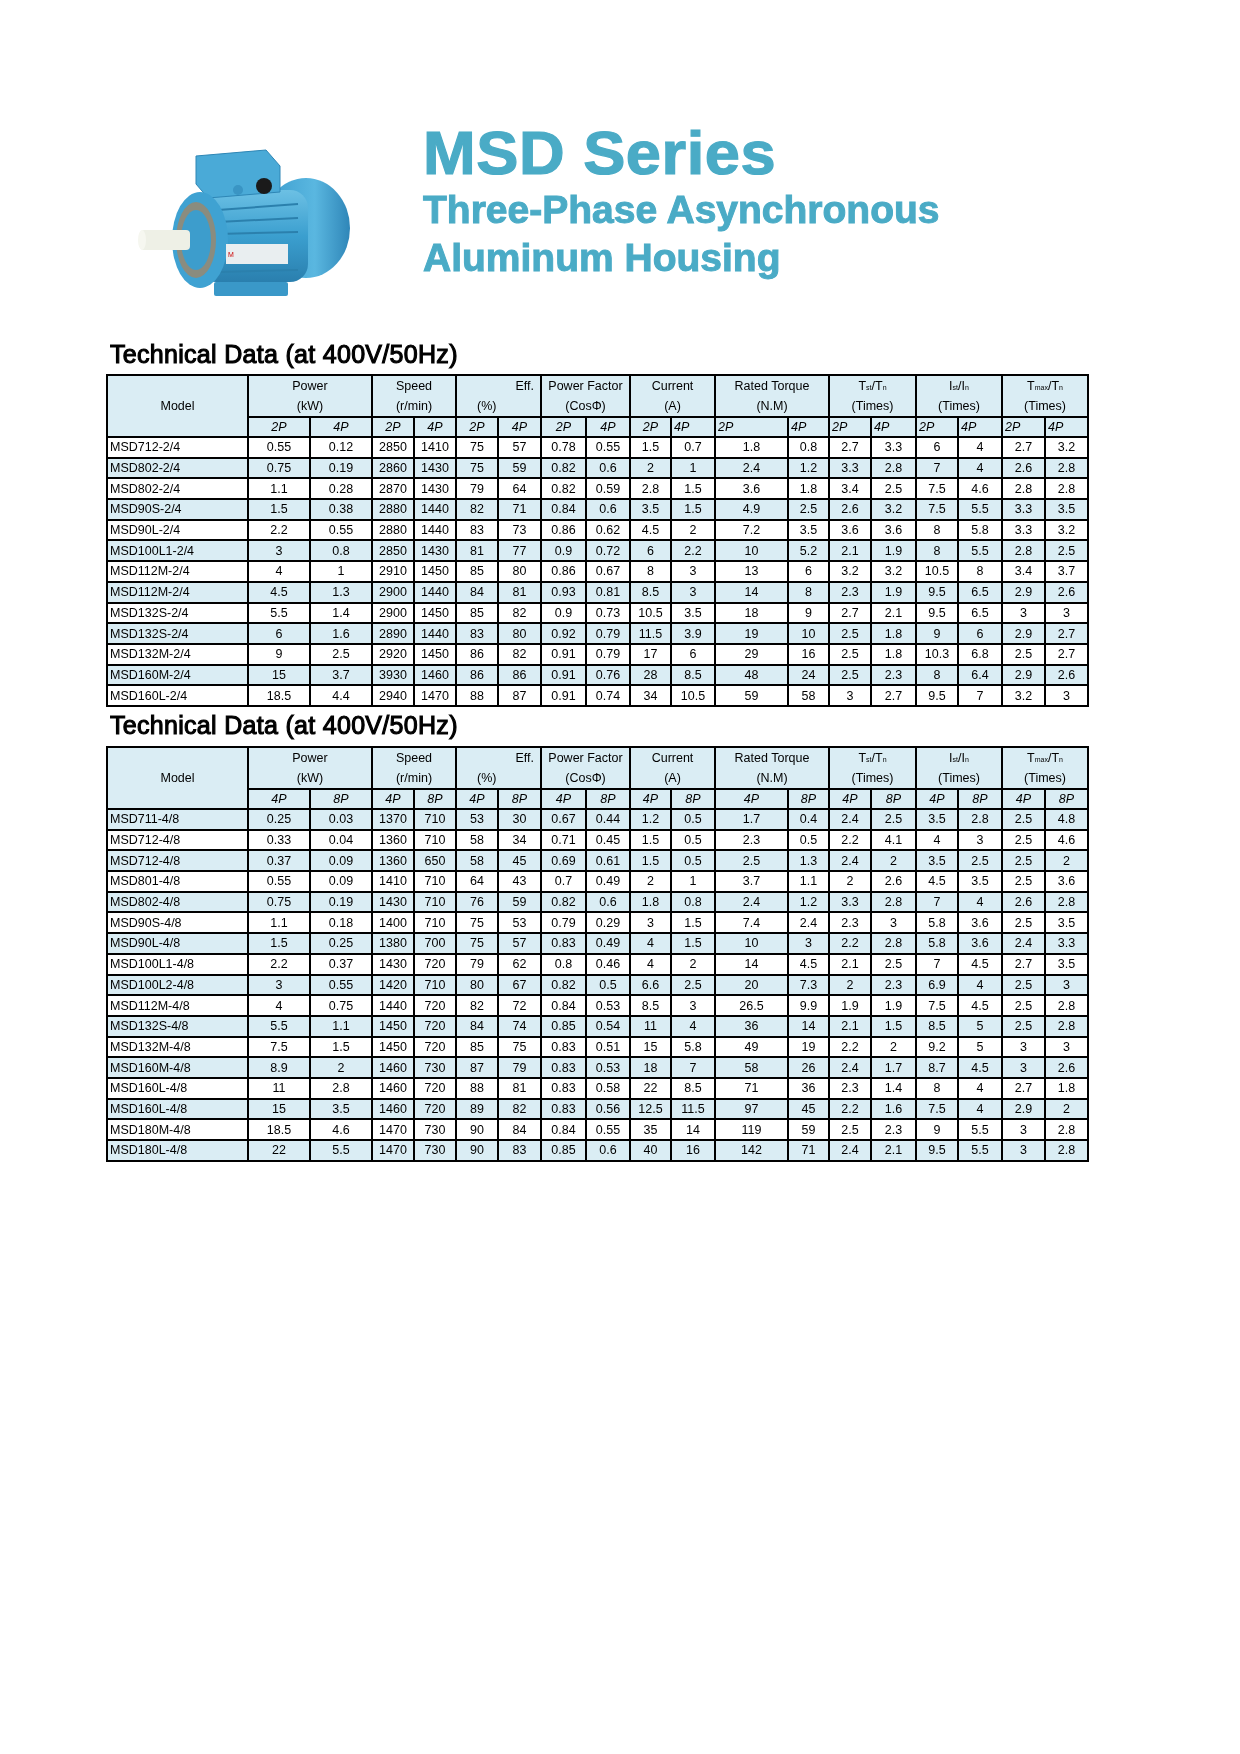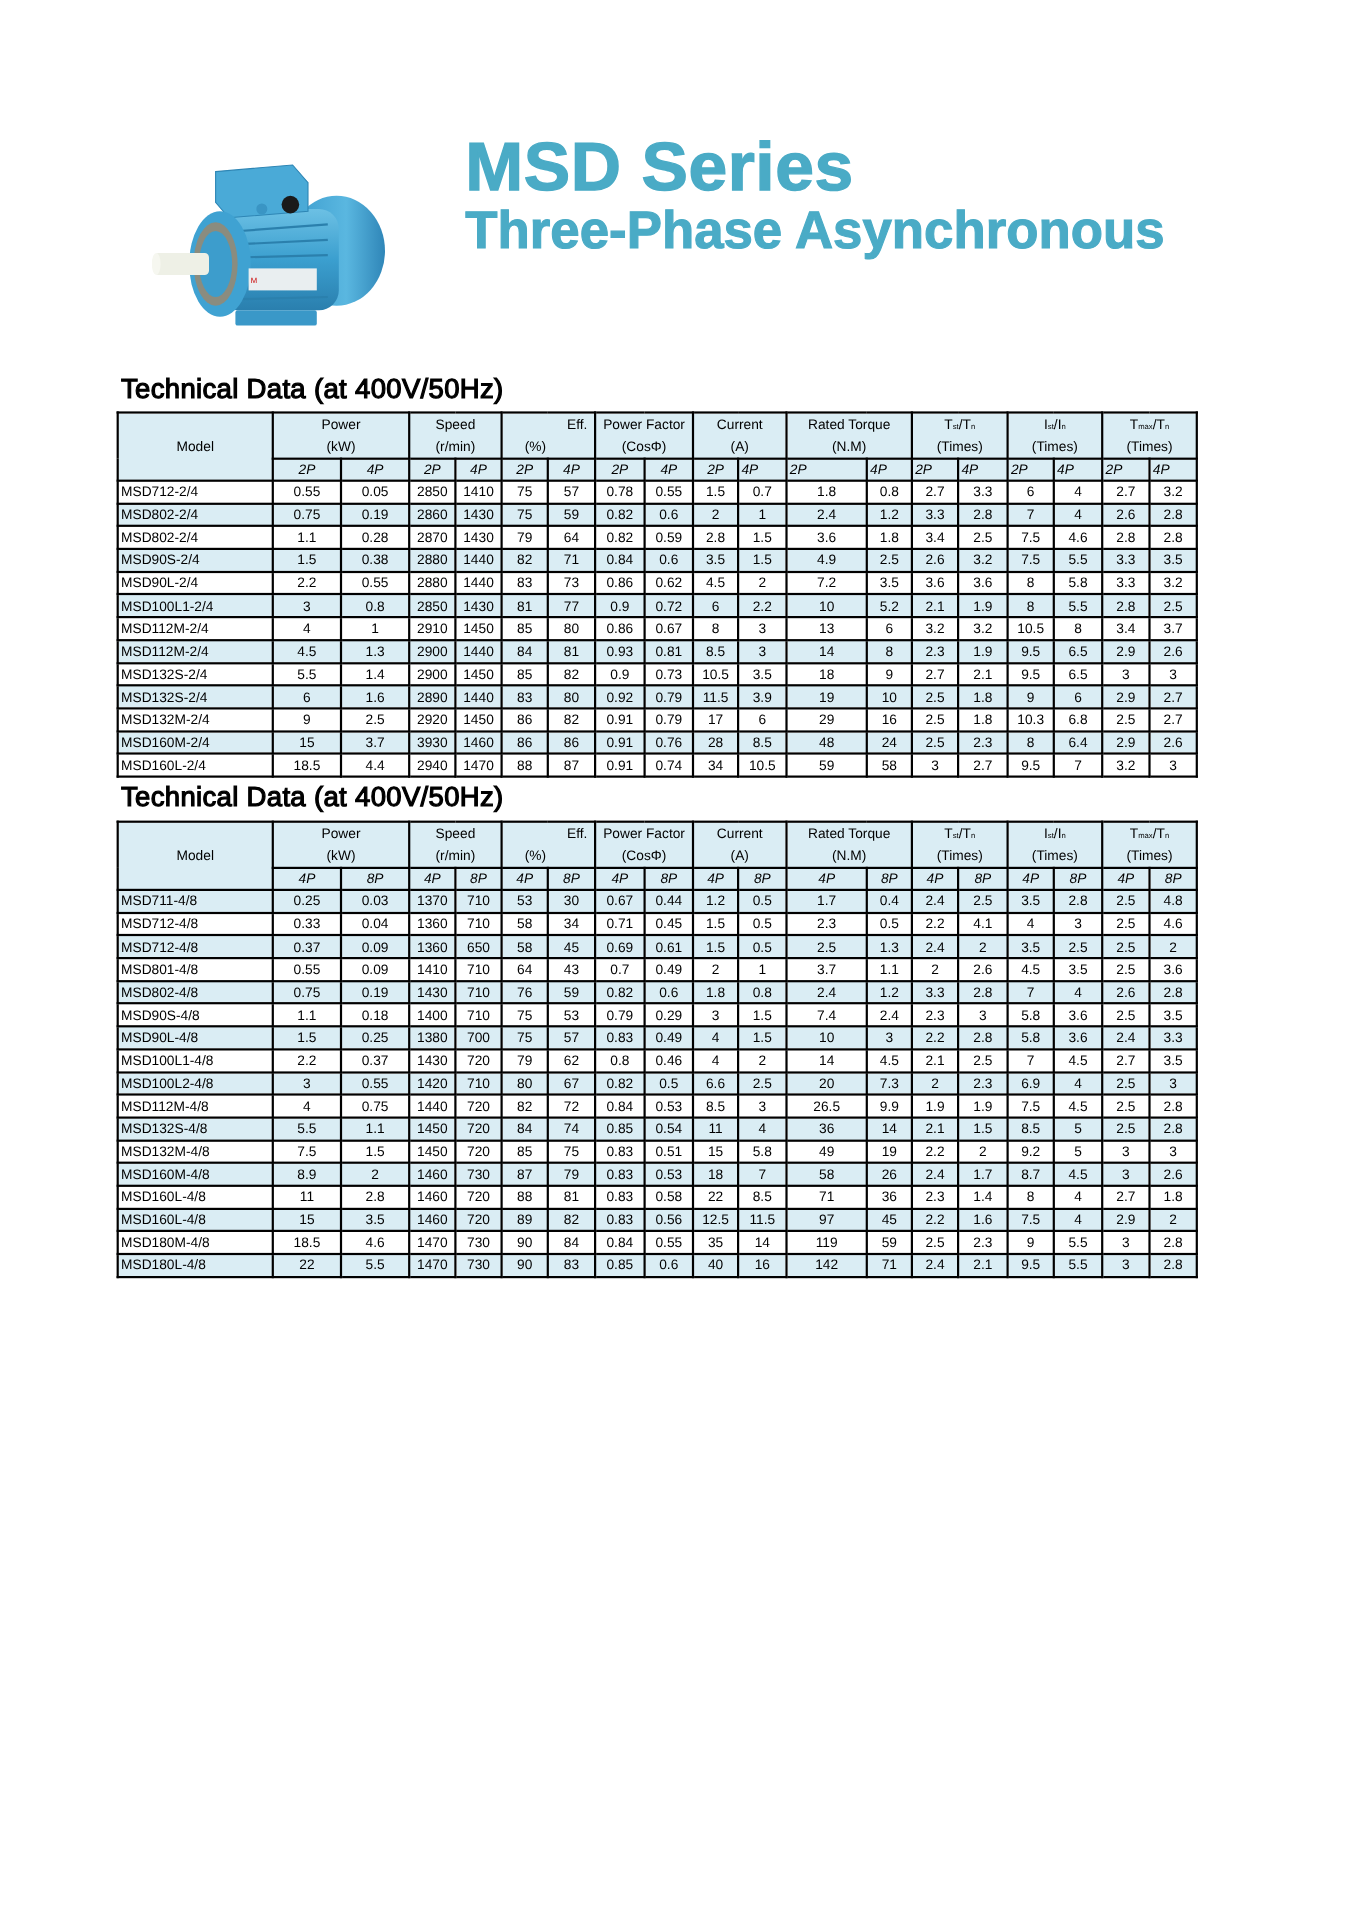--- a/index.html
+++ b/index.html
@@ -8,7 +8,7 @@
   .motor { position:absolute; left:138px; top:140px; width:225px; height:175px; }
   .title-block { position:absolute; left:423px; top:118px; color:#4aabc6; font-family:"Liberation Sans", sans-serif; font-weight:bold; }
   .title-main { font-size:62px; line-height:70px; letter-spacing:0.5px; transform:scaleX(1.02); transform-origin:left; -webkit-text-stroke:1.2px #4aabc6; }
-  .title-sub { font-size:48px; line-height:48px; -webkit-text-stroke:1px #4aabc6; }
+  .title-sub { font-size:39px; line-height:48px; -webkit-text-stroke:1px #4aabc6; }
   .section-heading { position:absolute; left:110px; font-size:25px; font-weight:normal; -webkit-text-stroke:1.1px #000; letter-spacing:0.3px; white-space:nowrap; }
   table.spec { position:absolute; left:106px; border-collapse:collapse; table-layout:fixed; font-size:12.5px; }
   table.spec td, table.spec th { border:2px solid #000; padding:0; text-align:center; font-weight:normal; white-space:nowrap; overflow:hidden; }

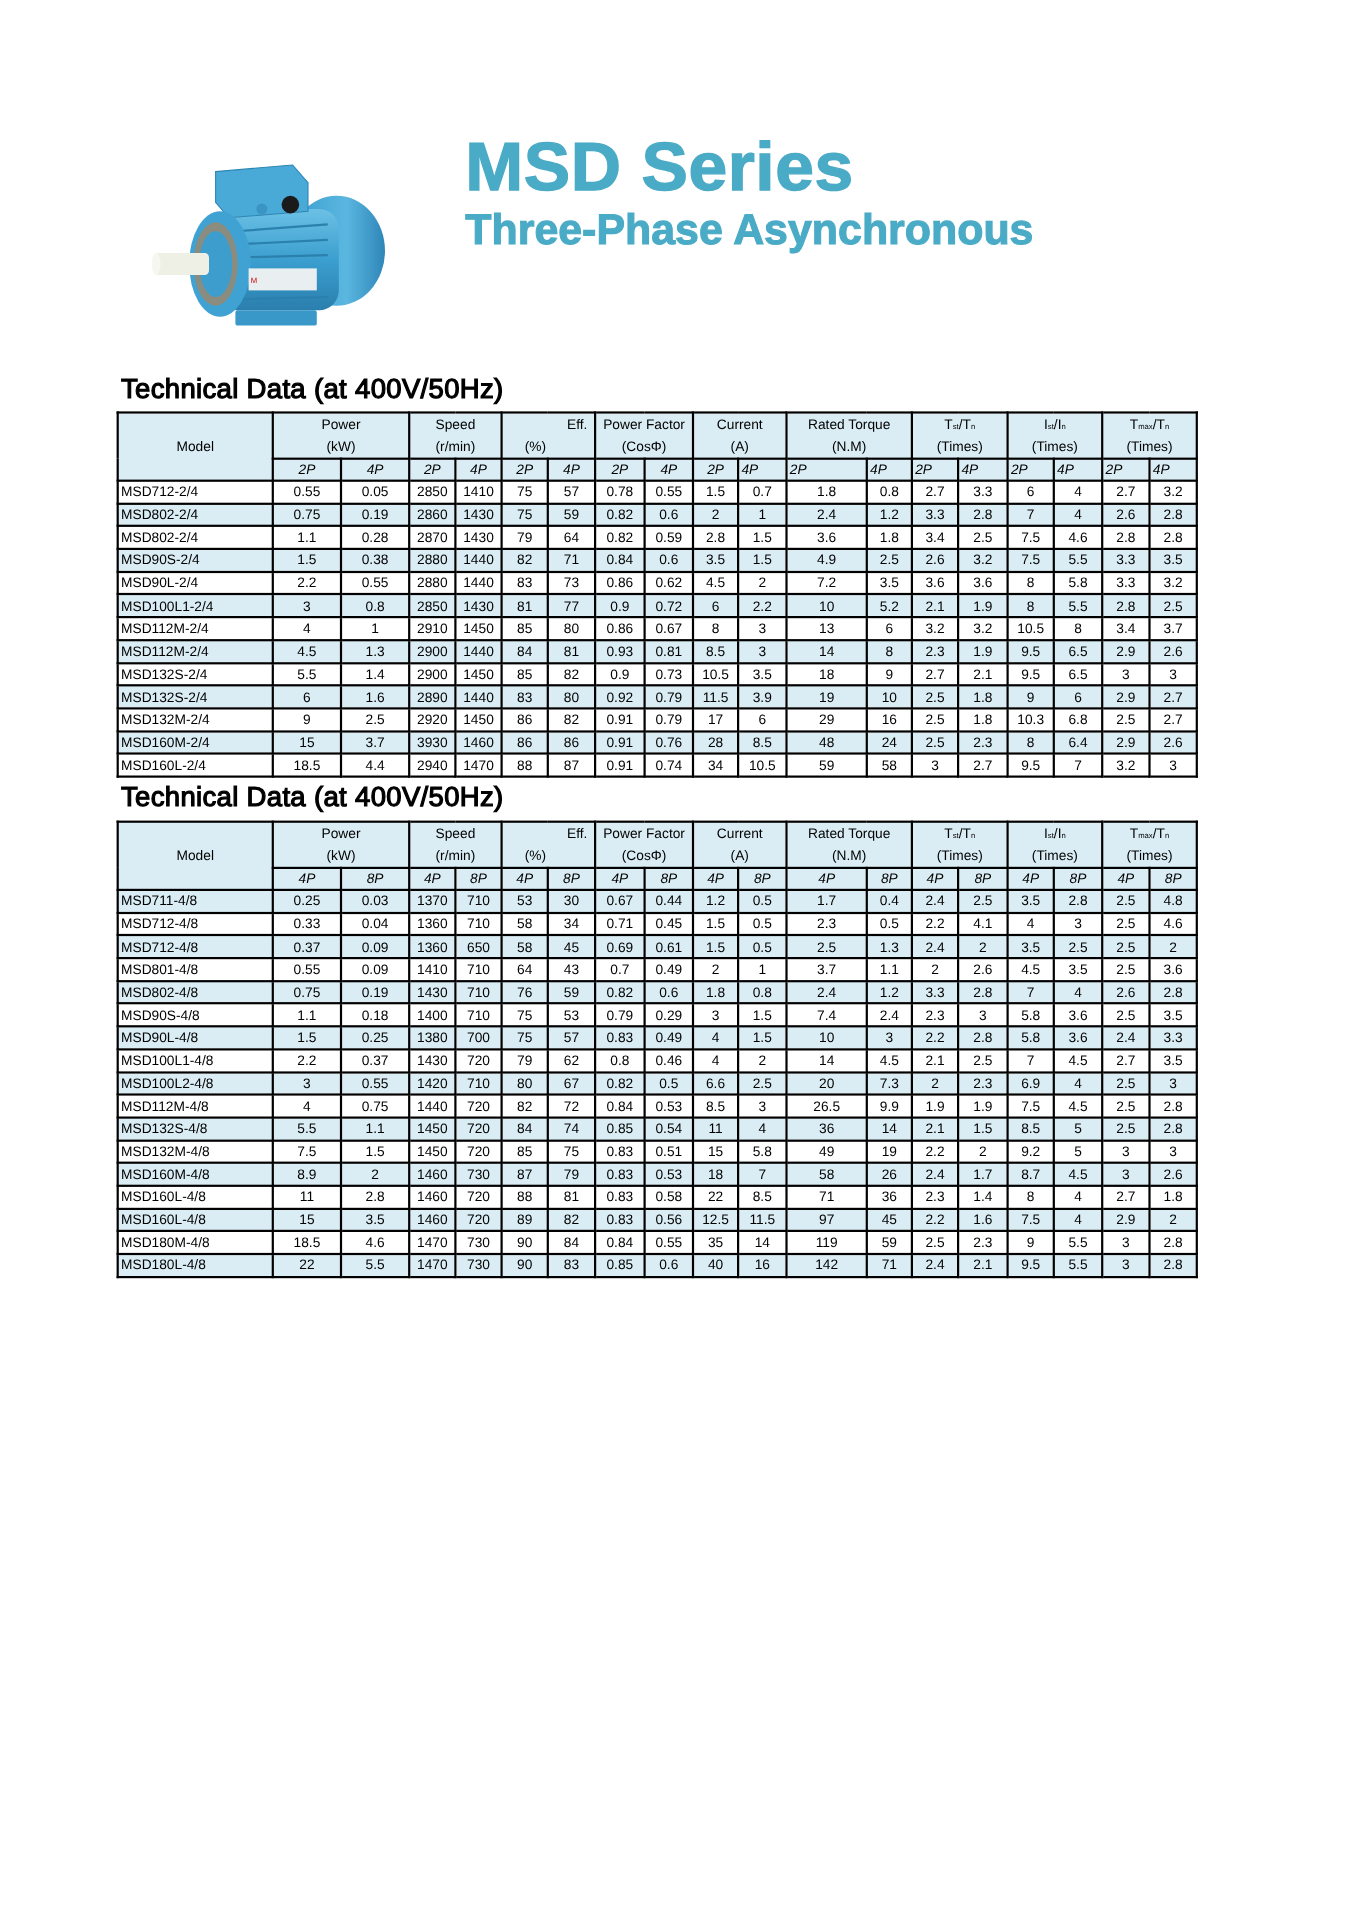--- a/index.html
+++ b/index.html
@@ -75,6 +75,7 @@
 <div class="title-block">
   <div class="title-main">MSD Series</div>
   <div class="title-sub" style="margin-top:-2px;">Three-Phase Asynchronous</div>
+  <div class="title-sub">Aluminum Housing</div>
 </div>
 
 <div class="section-heading" id="h1">Technical Data (at 400V/50Hz)</div>

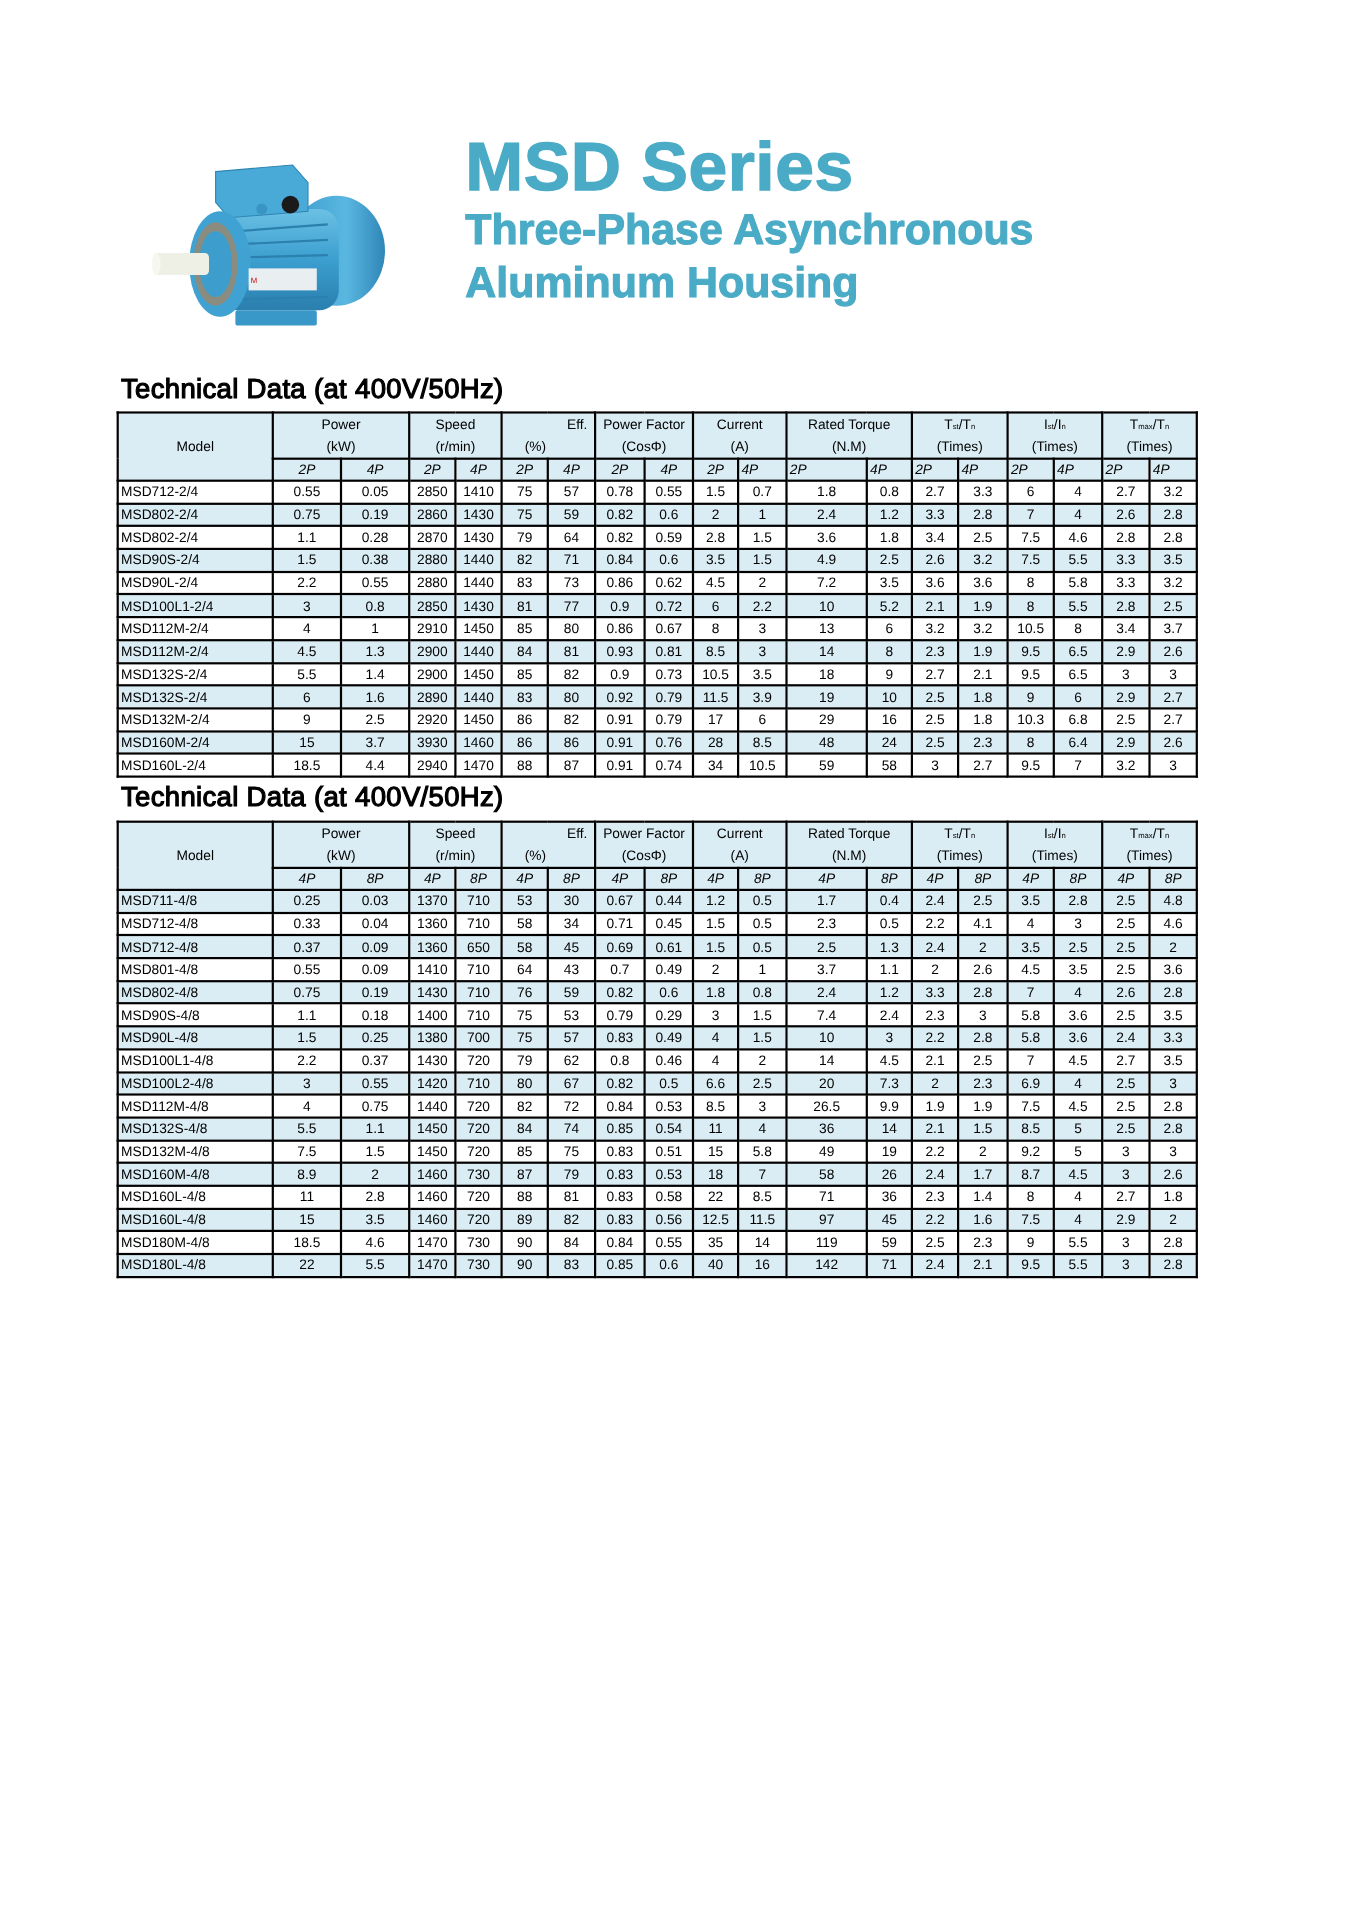--- a/index.html
+++ b/index.html
@@ -166,7 +166,7 @@
       <tr>
         <td class="model">MSD712-2/4</td>
         <td>0.55</td>
-        <td>0.05</td>
+        <td>0.12</td>
         <td>2850</td>
         <td>1410</td>
         <td>75</td>

